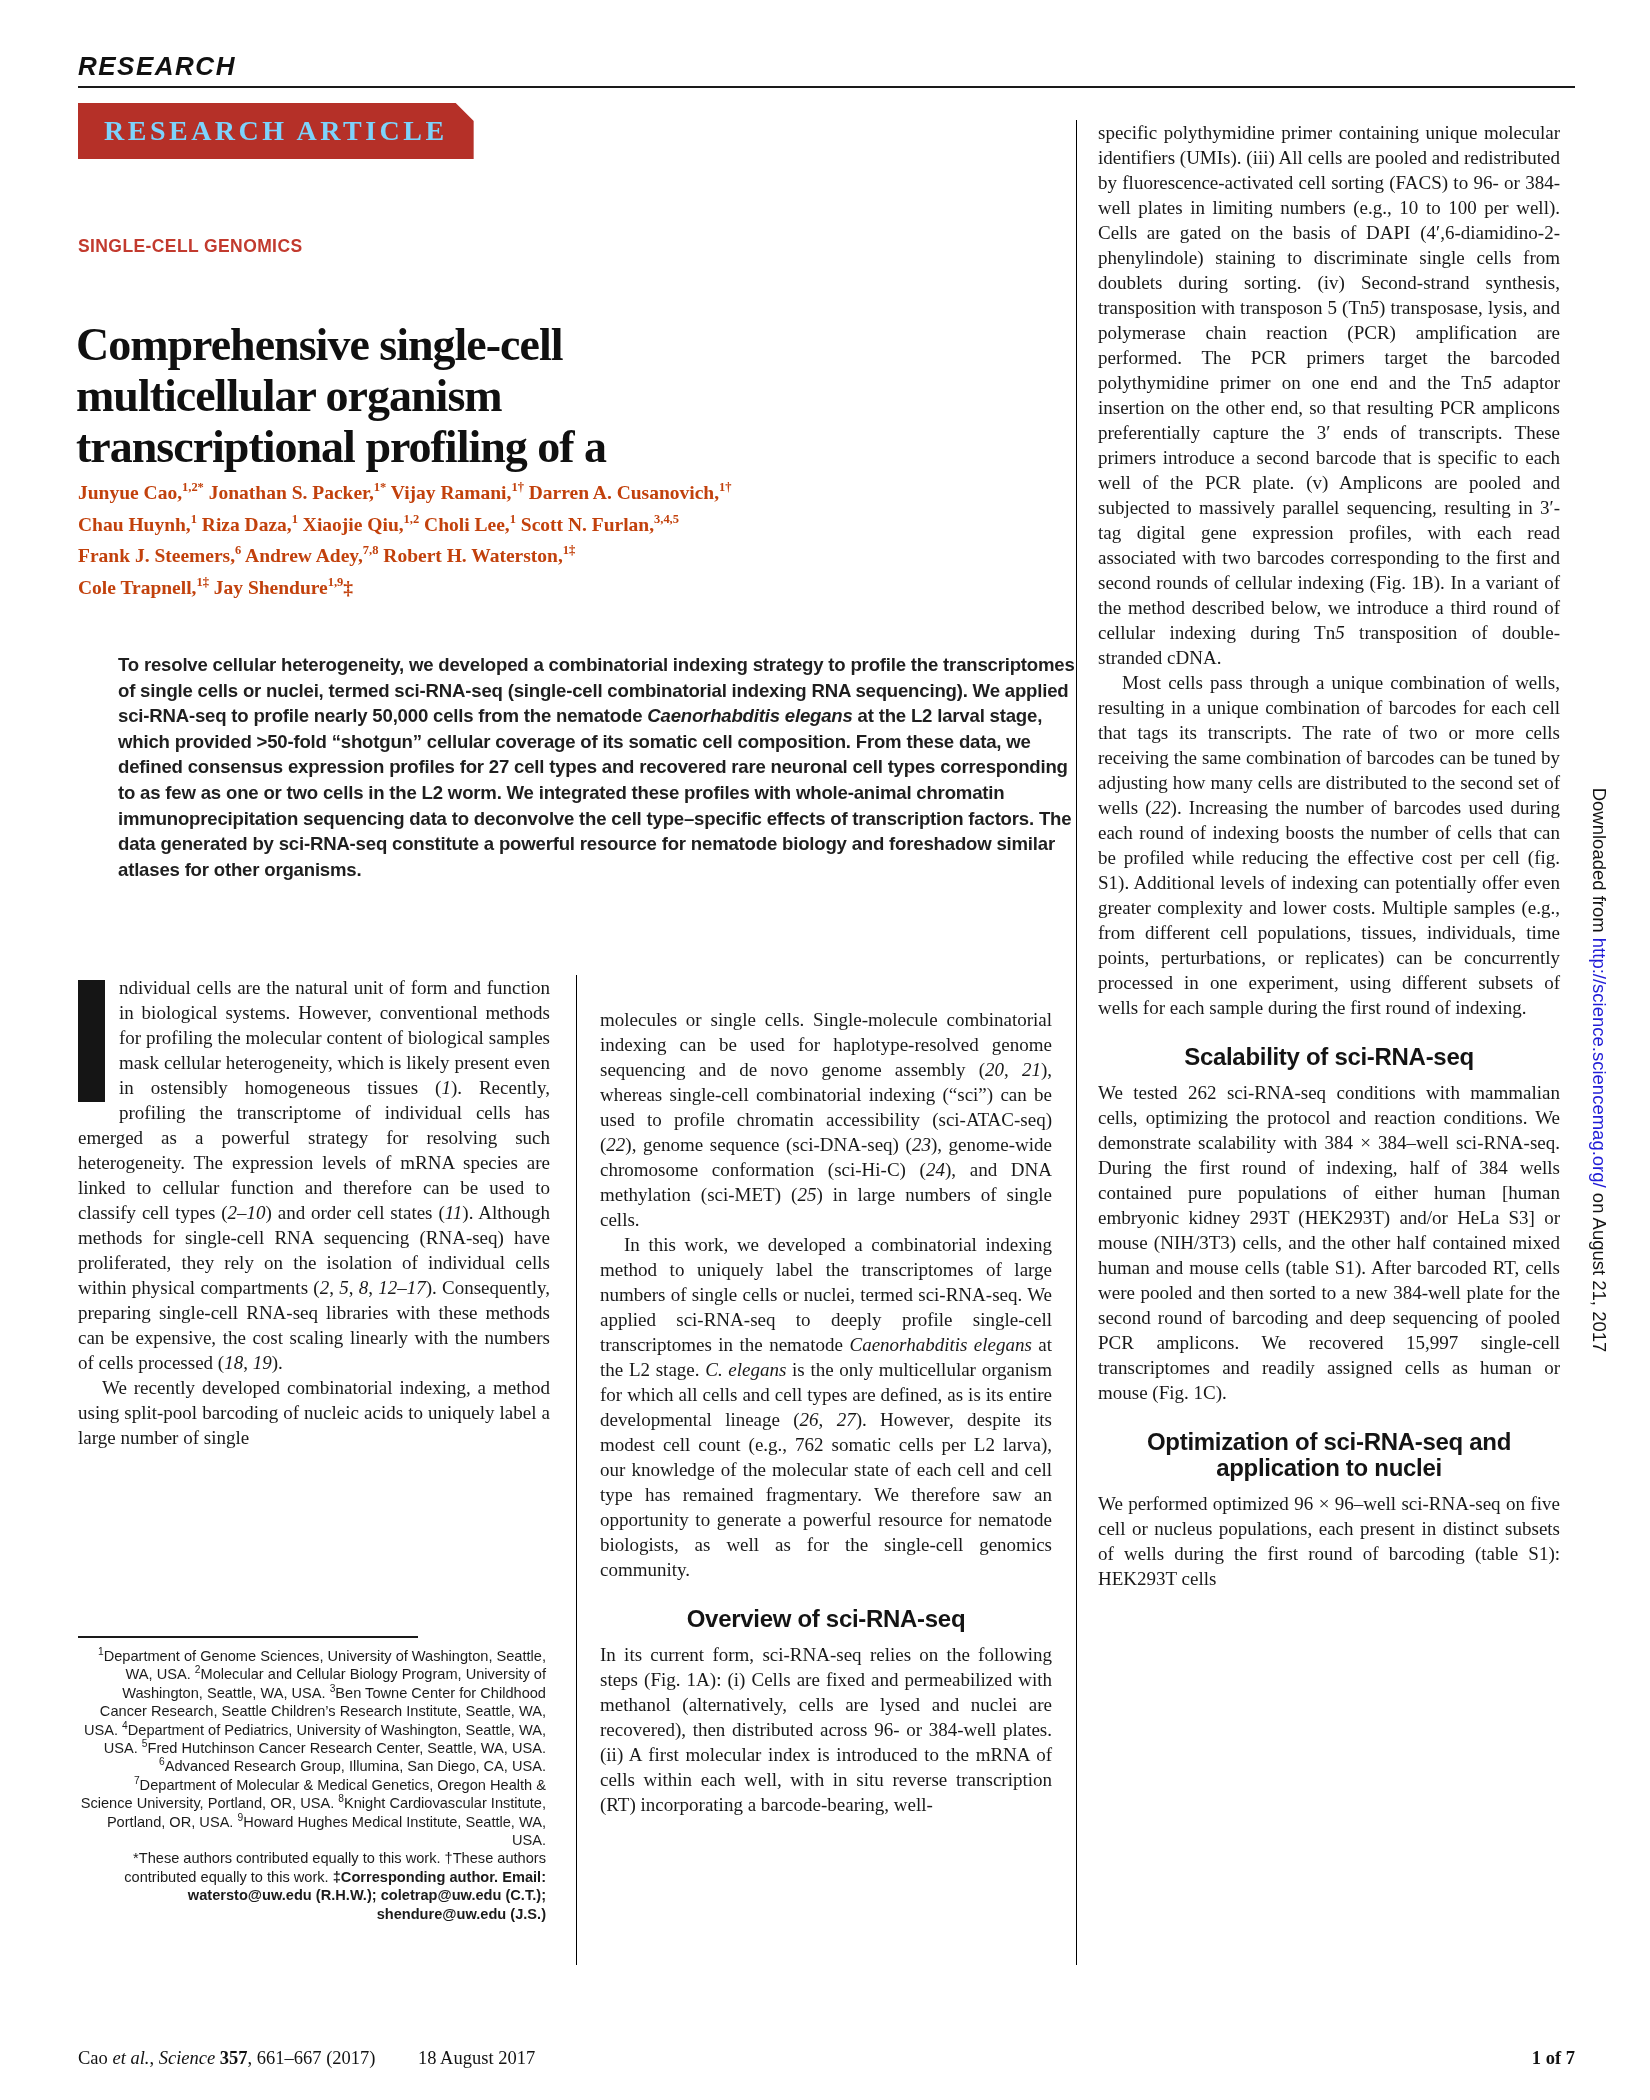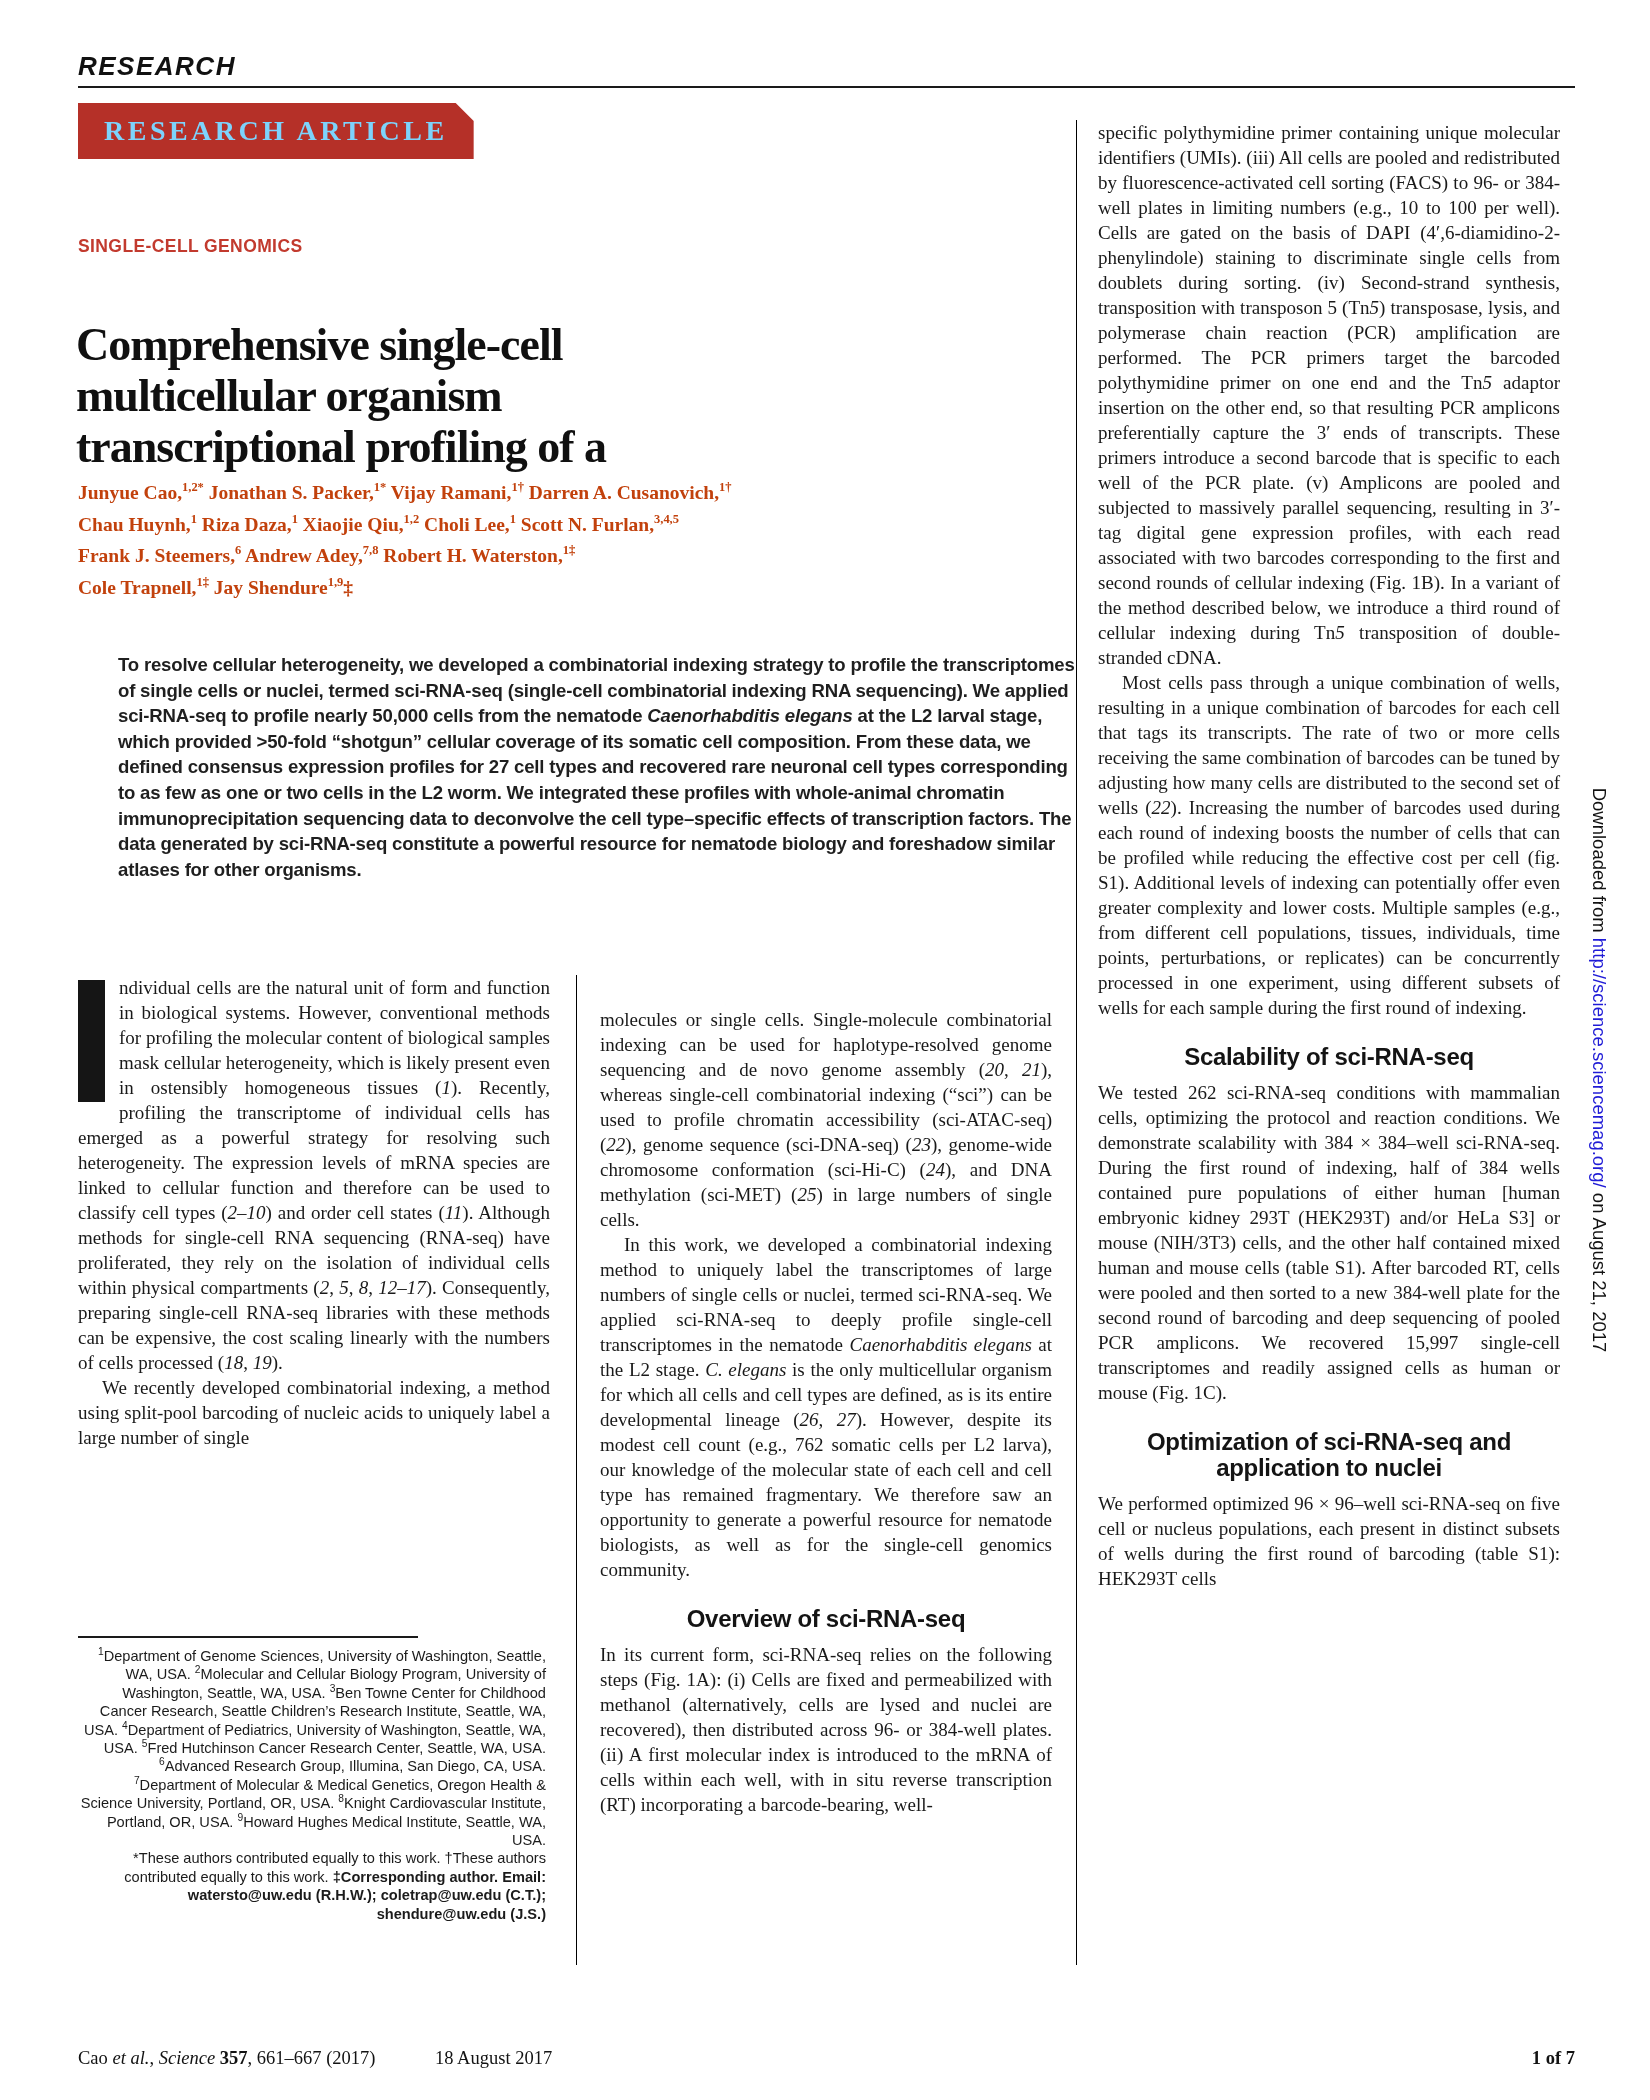--- a/index.html
+++ b/index.html
@@ -53,7 +53,7 @@
   
   .footer{position:absolute;left:78px;top:2048px;width:1497px;font-size:18.5px;color:#121212;}
   .footer .cite{position:absolute;left:0;top:0;}
-  .footer .date{position:absolute;left:340px;top:0;margin-left:17px;}
+  .footer .date{position:absolute;left:340px;top:0;}
   .footer .pageno{position:absolute;right:0;top:0;font-weight:bold;}
   
   .sidebar{position:absolute;left:1578px;top:630px;width:42px;height:880px;

